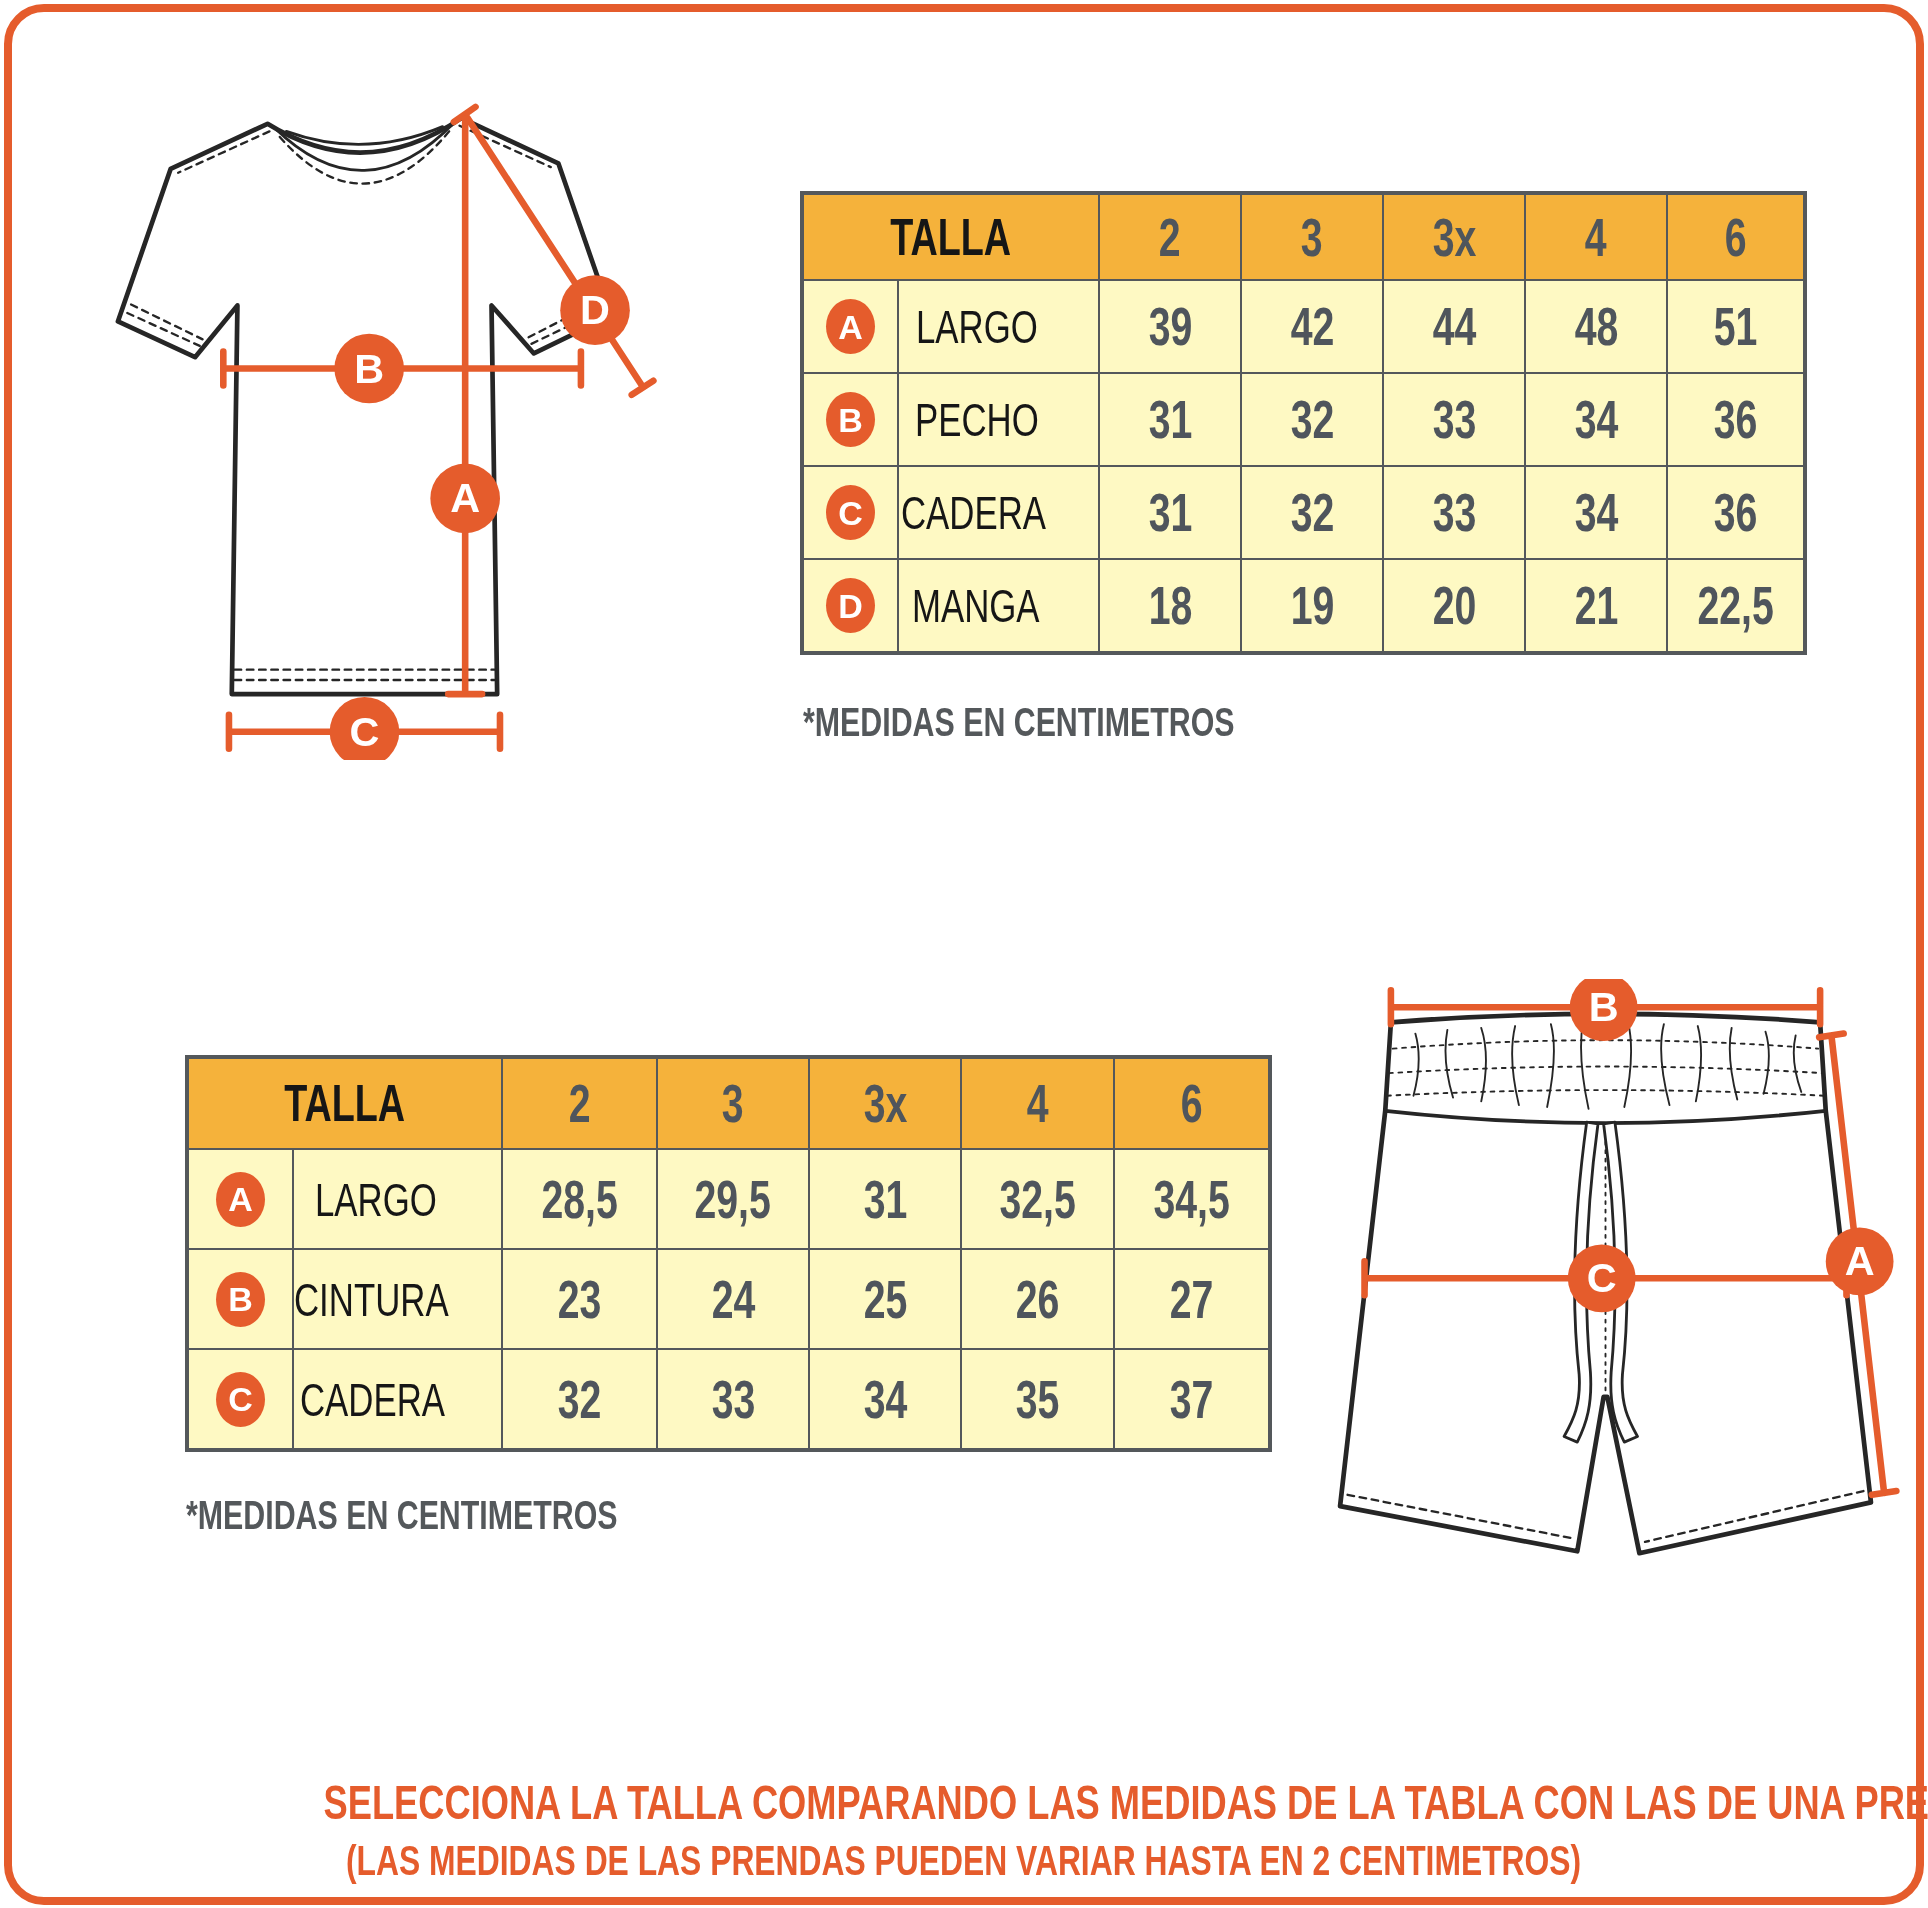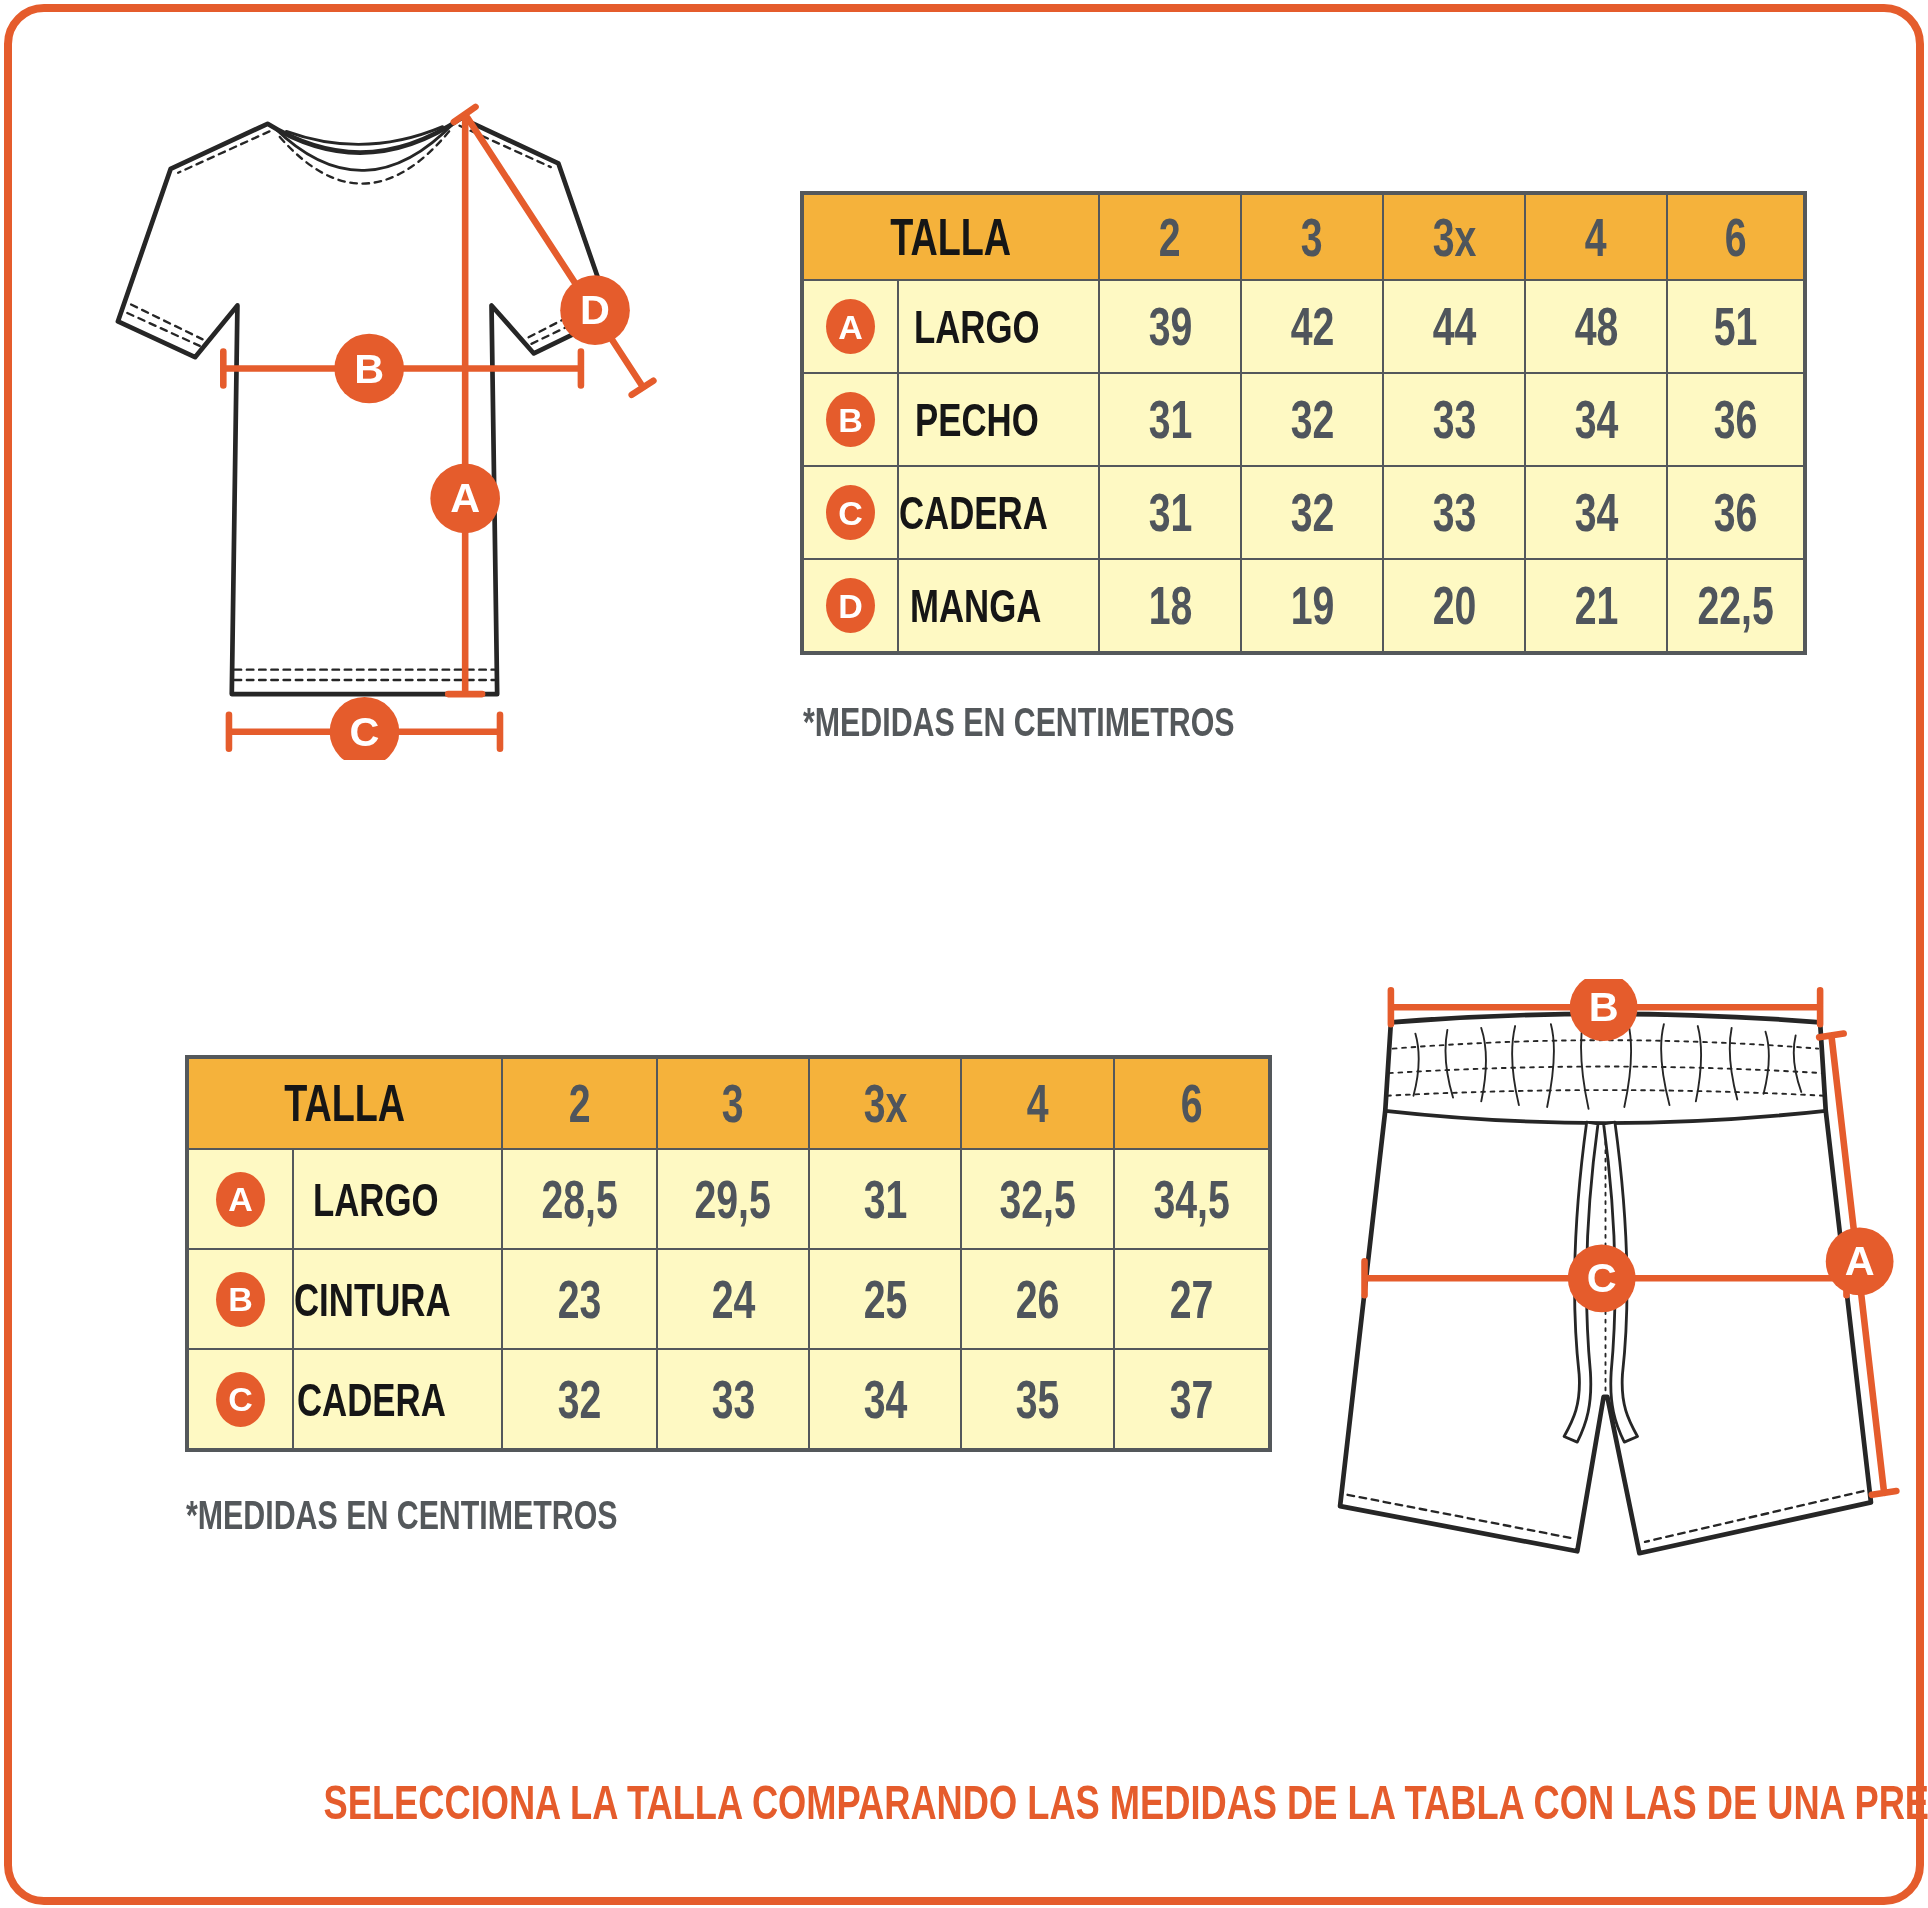--- a/index.html
+++ b/index.html
@@ -30,7 +30,7 @@
   th.h-talla{font-size:51px;font-weight:bold;color:var(--lbl);}
   th.h-num{font-size:53px;font-weight:bold;color:var(--val);}
   td.c-letter{}
-  td.c-label{text-align:left;padding-left:13px;font-size:47px;font-weight:bold;color:var(--lbl);border-radius:13px;}
+  td.c-label{text-align:left;padding-left:13px;font-size:47px;font-weight:normal;color:var(--lbl);border-radius:13px;}
   td.c-val{font-size:53px;font-weight:bold;color:var(--val);}
 
   #shirtTable{left:800px;top:191px;width:1004px;}

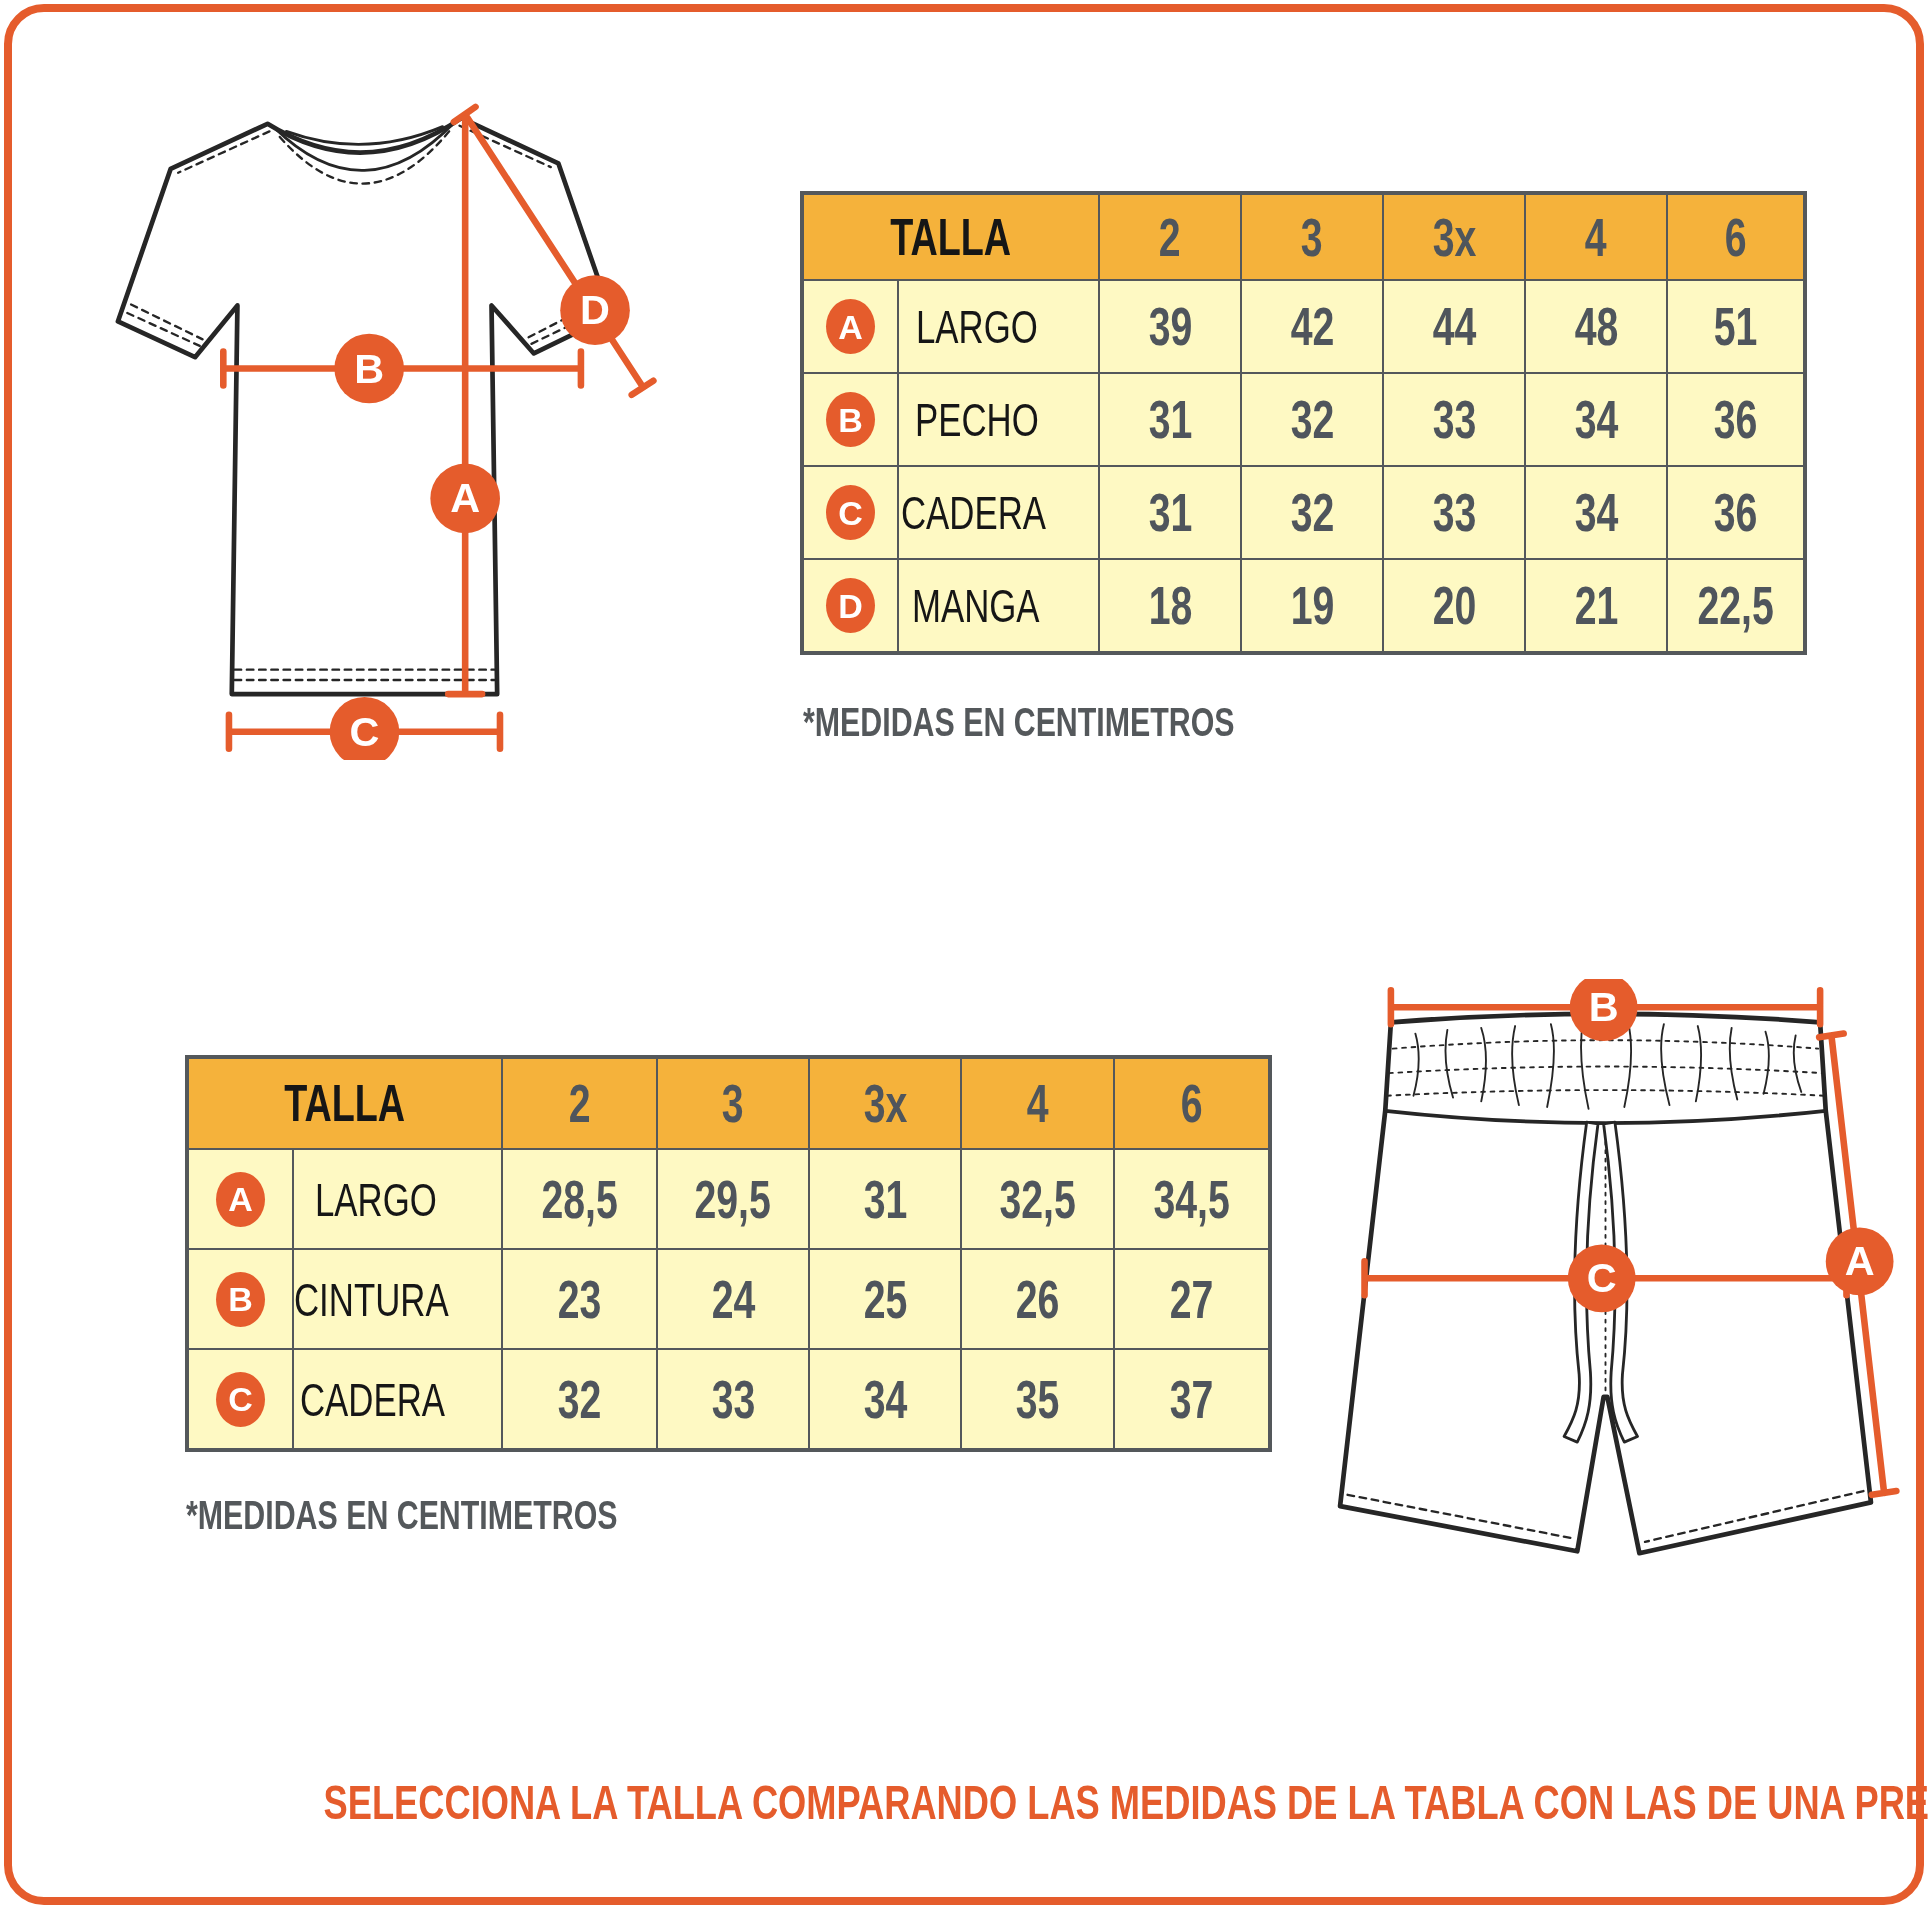--- a/index.html
+++ b/index.html
@@ -302,6 +302,9 @@
   <div class="footer-line" id="footer1">
     <span class="sq">SELECCIONA LA TALLA COMPARANDO LAS MEDIDAS DE LA TABLA CON LAS DE UNA PRENDA SIMILAR</span>
   </div>
+  <div class="footer-line" id="footer2">
+    <span class="sq">(LAS MEDIDAS DE LAS PRENDAS PUEDEN VARIAR HASTA EN 2 CENTIMETROS)</span>
+  </div>
 
   <div class="frame"></div>
 </div>

